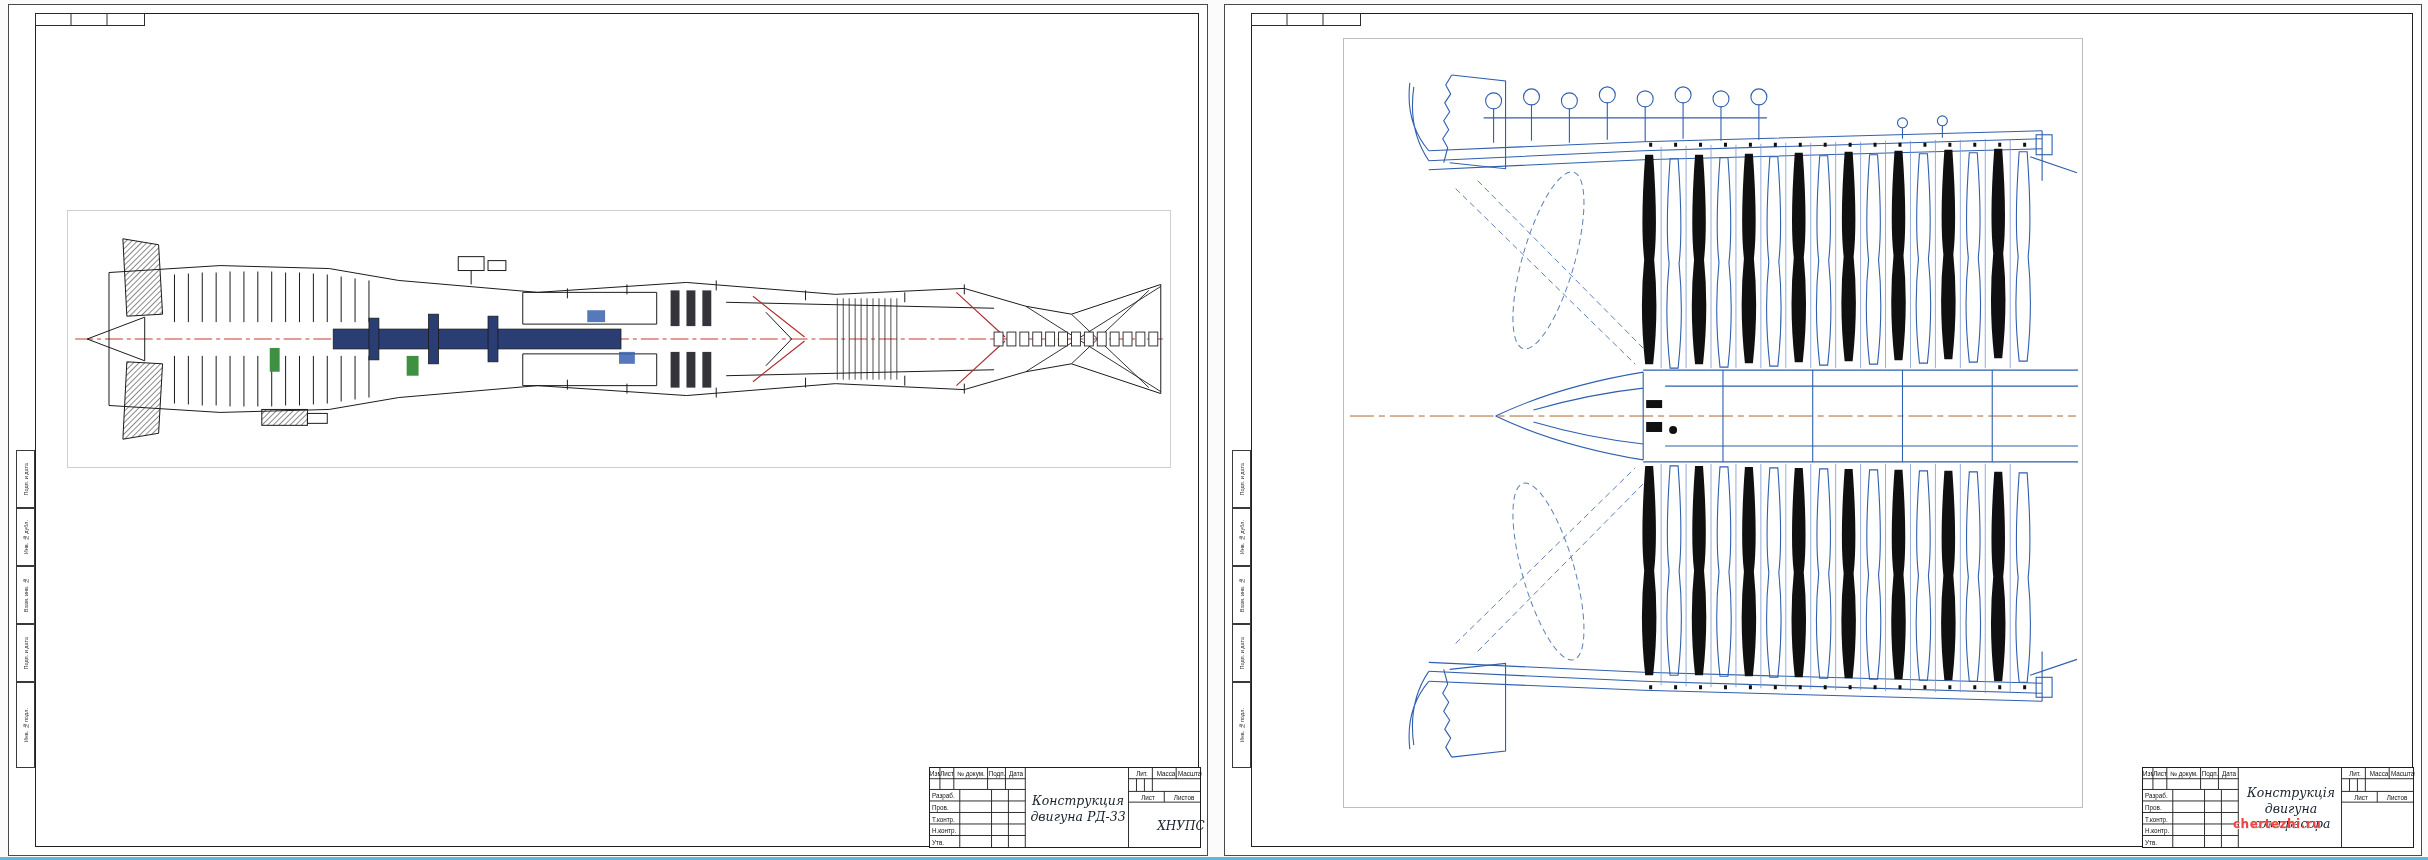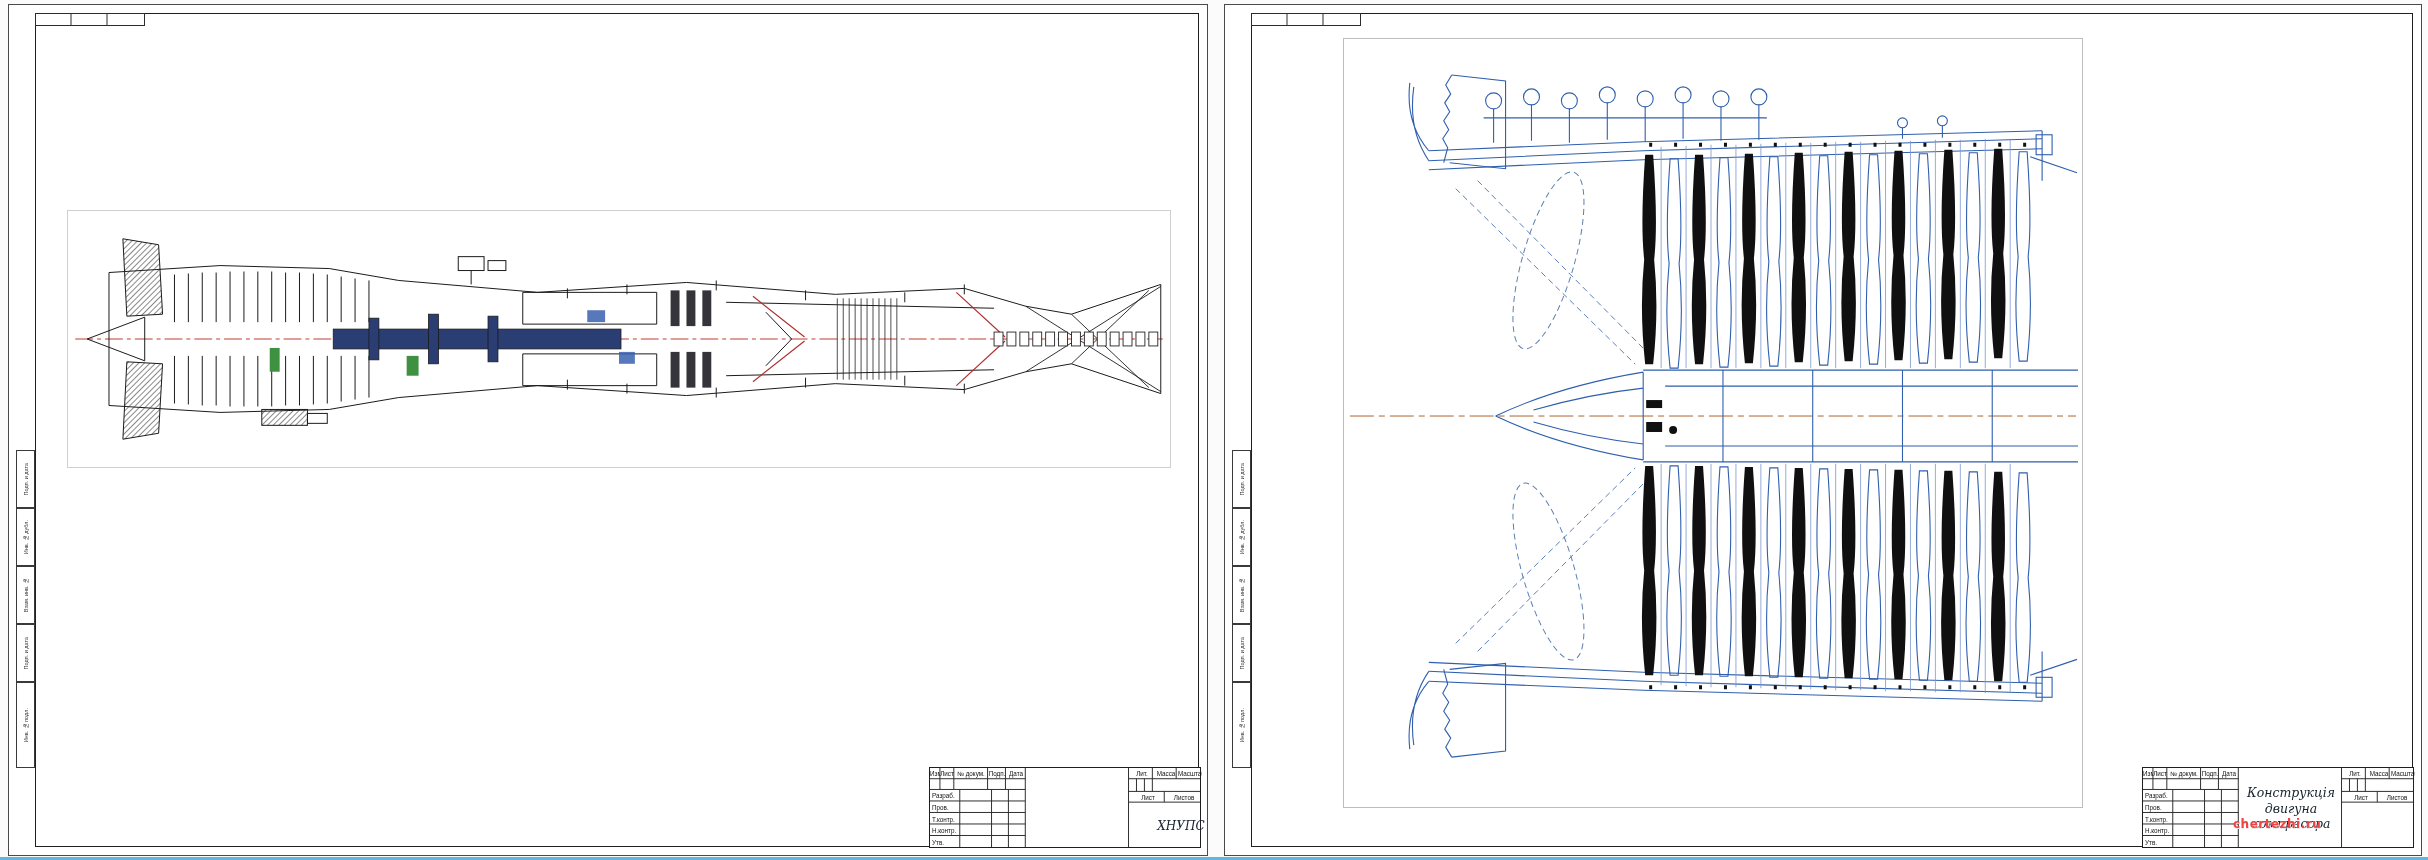--- a/index.html
+++ b/index.html
@@ -142,6 +142,10 @@
     <span class="lbl" style="left:248px;top:0;width:24px">Масштаб</span>
     <span class="lbl" style="left:200px;top:24px;width:36px">Лист</span>
     <span class="lbl" style="left:236px;top:24px;width:36px">Листов</span>
+    <div class="doct">
+      <span>Конструкция</span>
+      <span>двигуна РД-33</span>
+    </div>
     <div class="org">ХНУПС</div>
   </div>
 </section>

